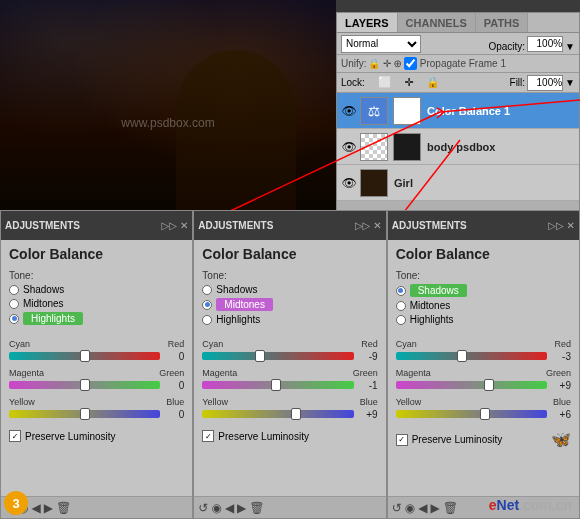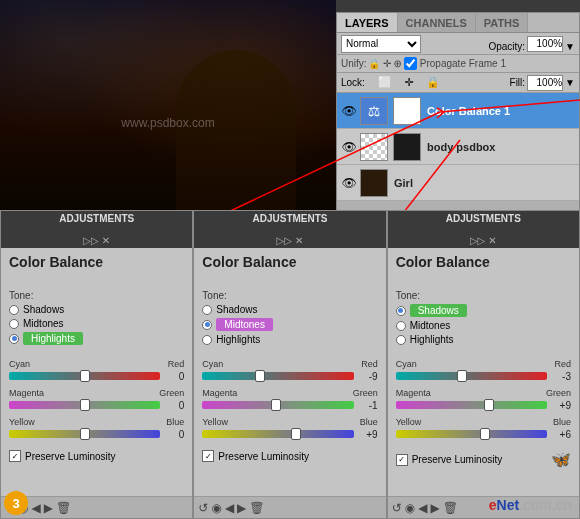--- a/index.html
+++ b/index.html
@@ -226,10 +226,9 @@
       display: flex;
       align-items: center;
       padding: 2px 4px;
-      height: 37px;
+      height: 29px;
       font-size: 10px;
       gap: 4px;
-      flex-direction: column;
     }
     .adj-header-title {
       font-weight: bold;

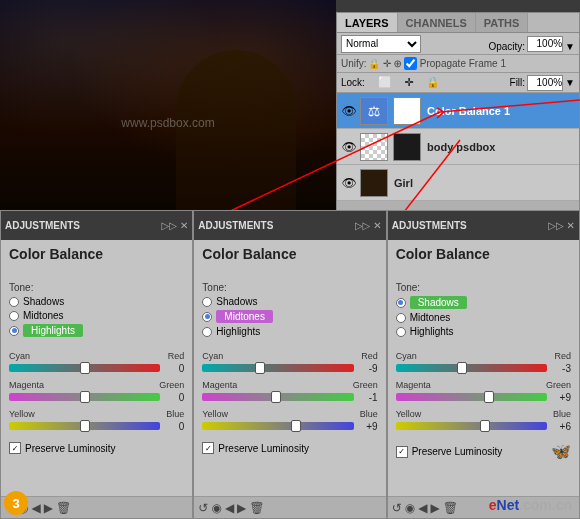--- a/index.html
+++ b/index.html
@@ -274,7 +274,6 @@
       display: flex;
       align-items: flex-start;
       gap: 6px;
-      margin-top: 12px;
     }
     .radio-btn {
       width: 10px;

